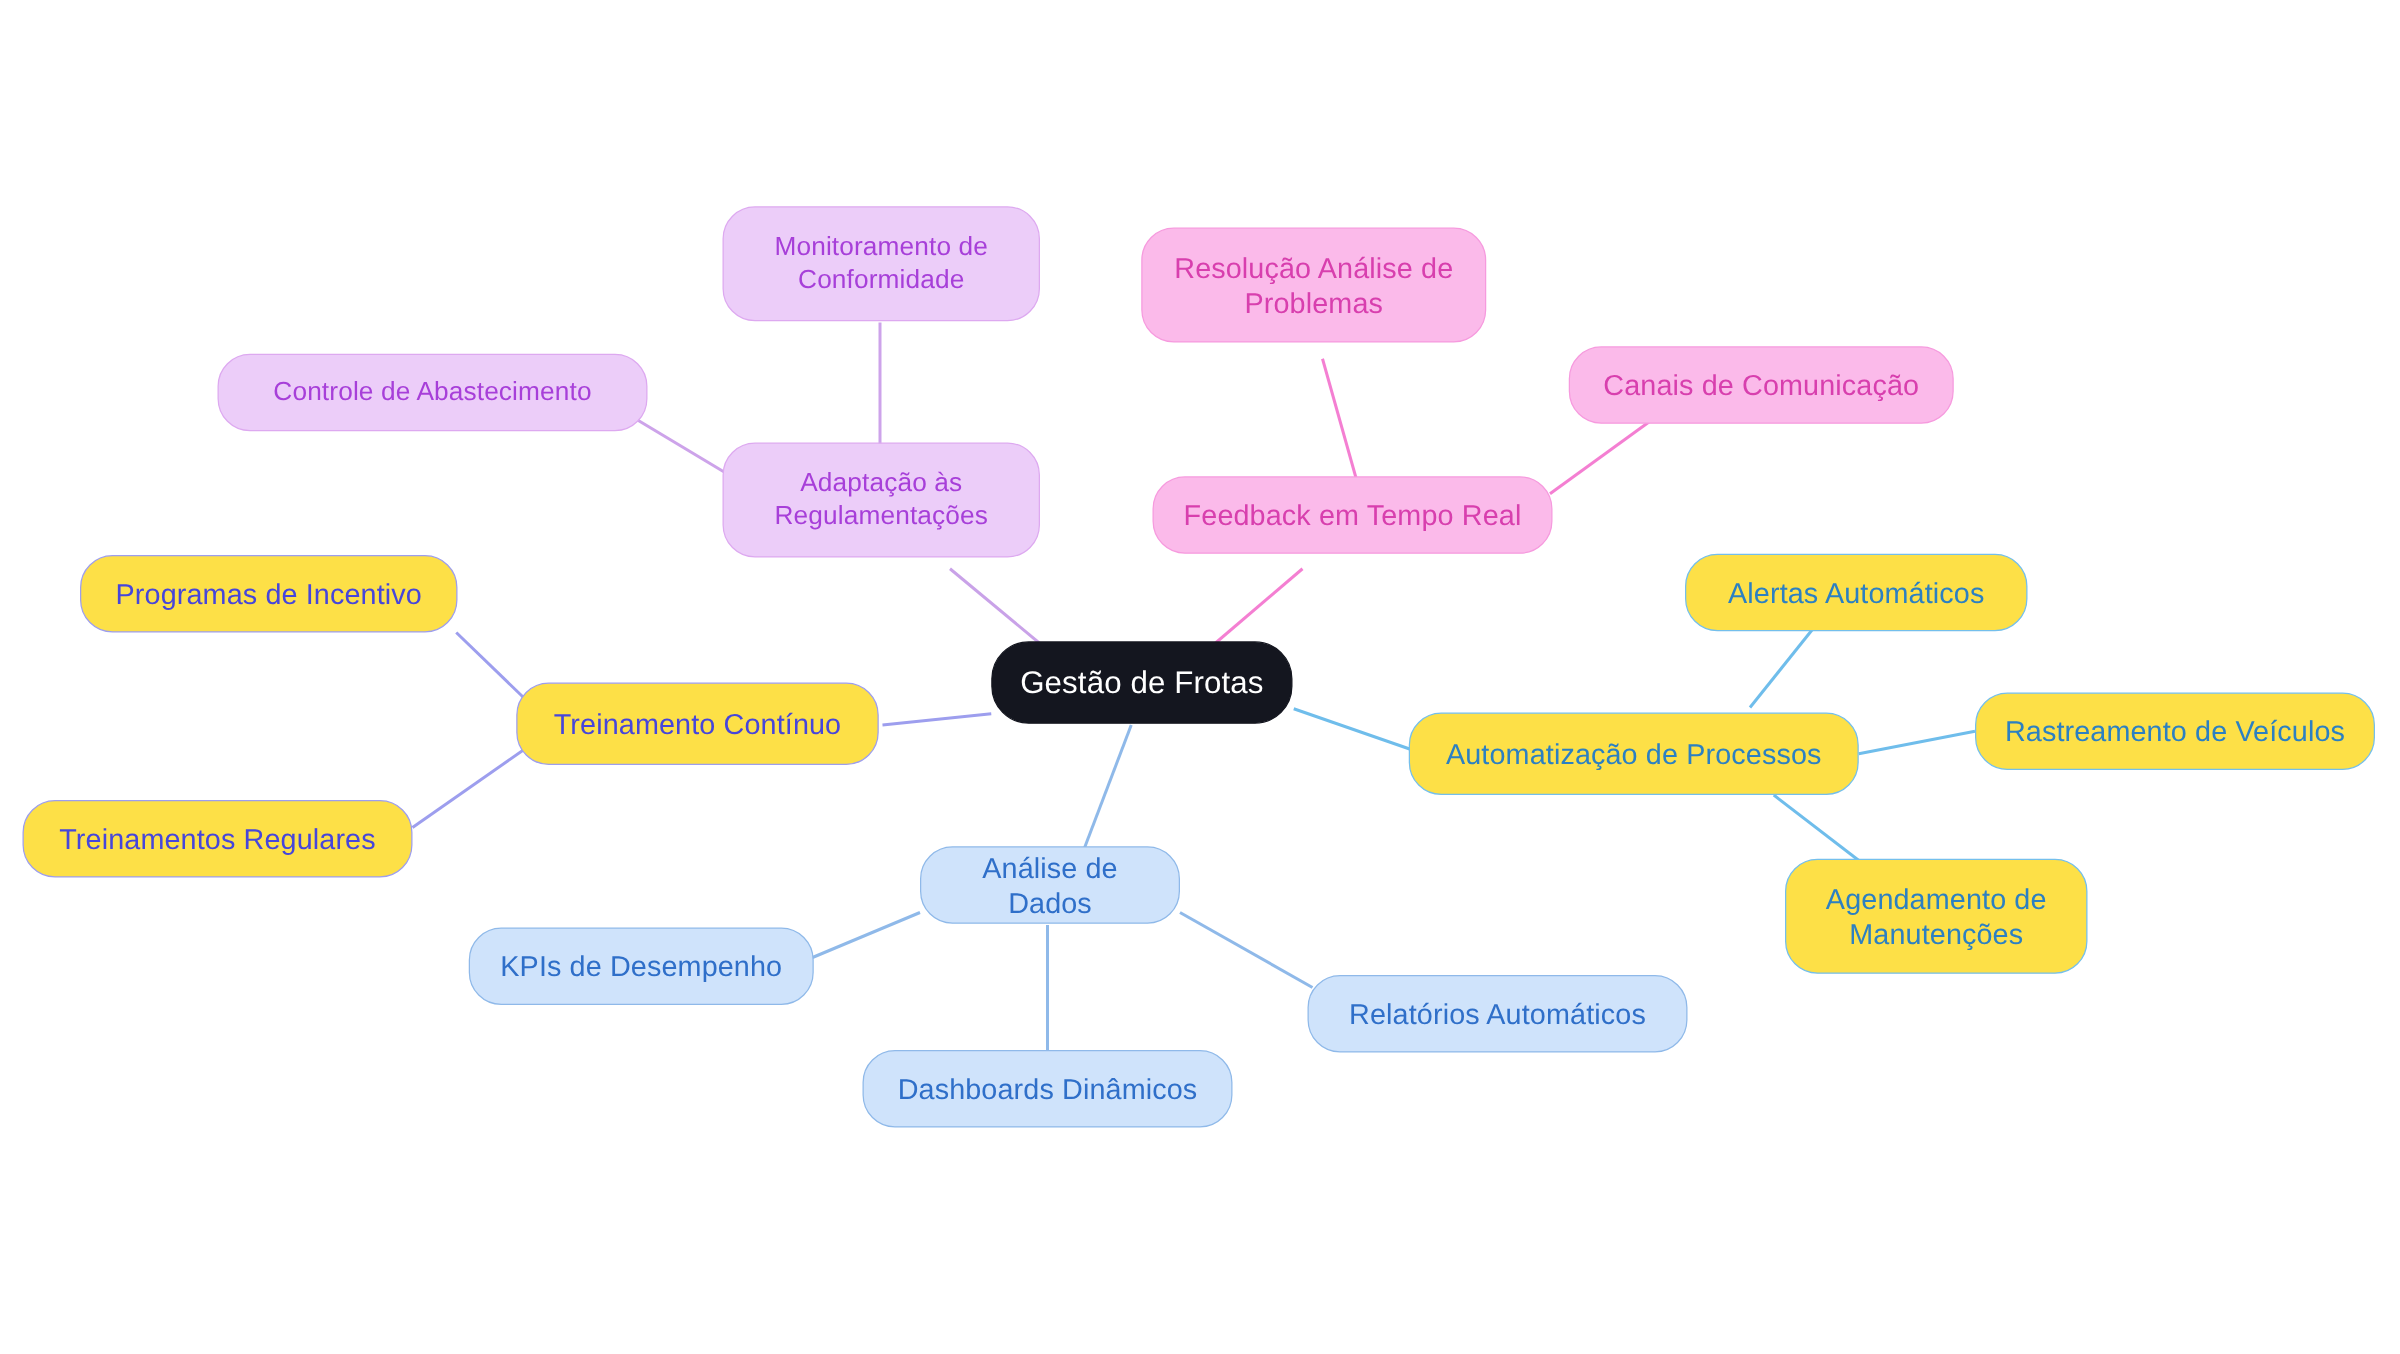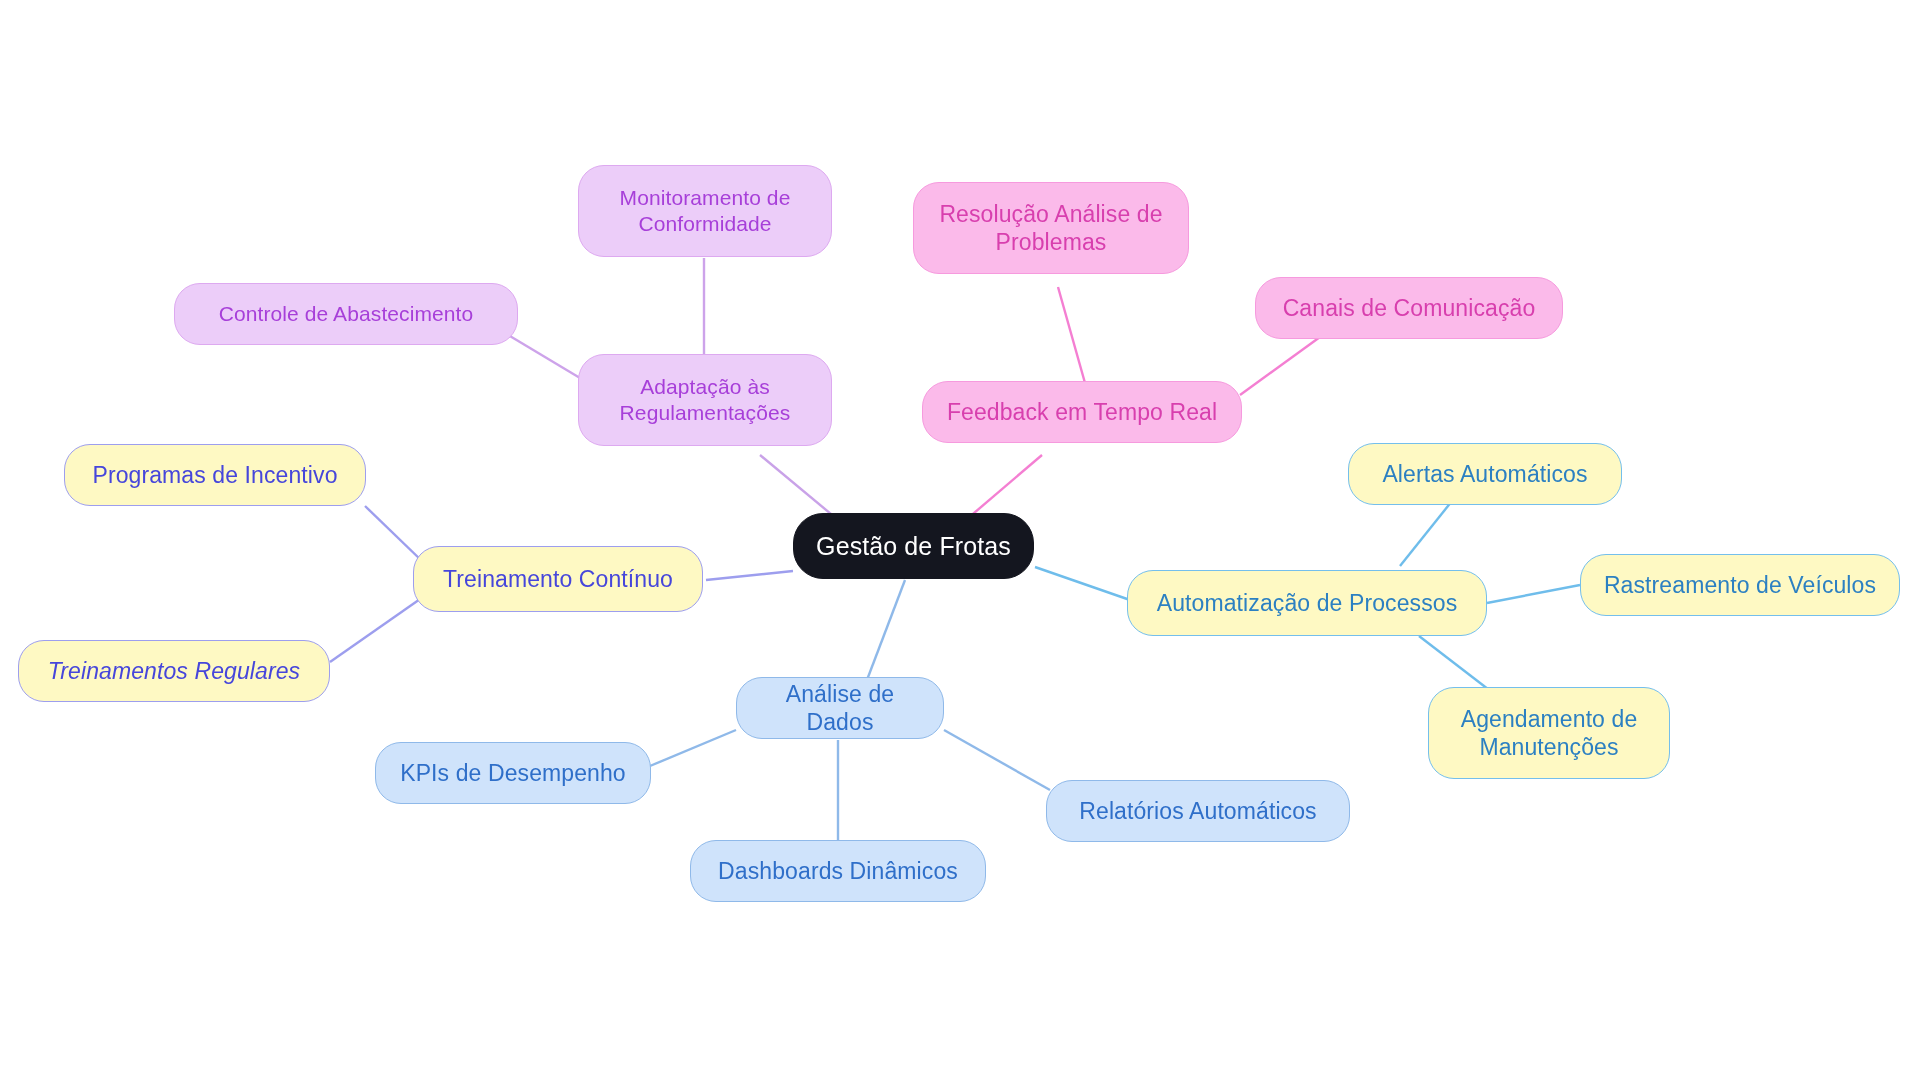--- a/index.html
+++ b/index.html
@@ -76,7 +76,7 @@
     font-size: 23px;
   }
   .node-periwinkle {
-    background: #fef9c3;
+    background: #fde047;
     border-color: #9d9eee;
     color: #4646db;
     font-size: 23px;

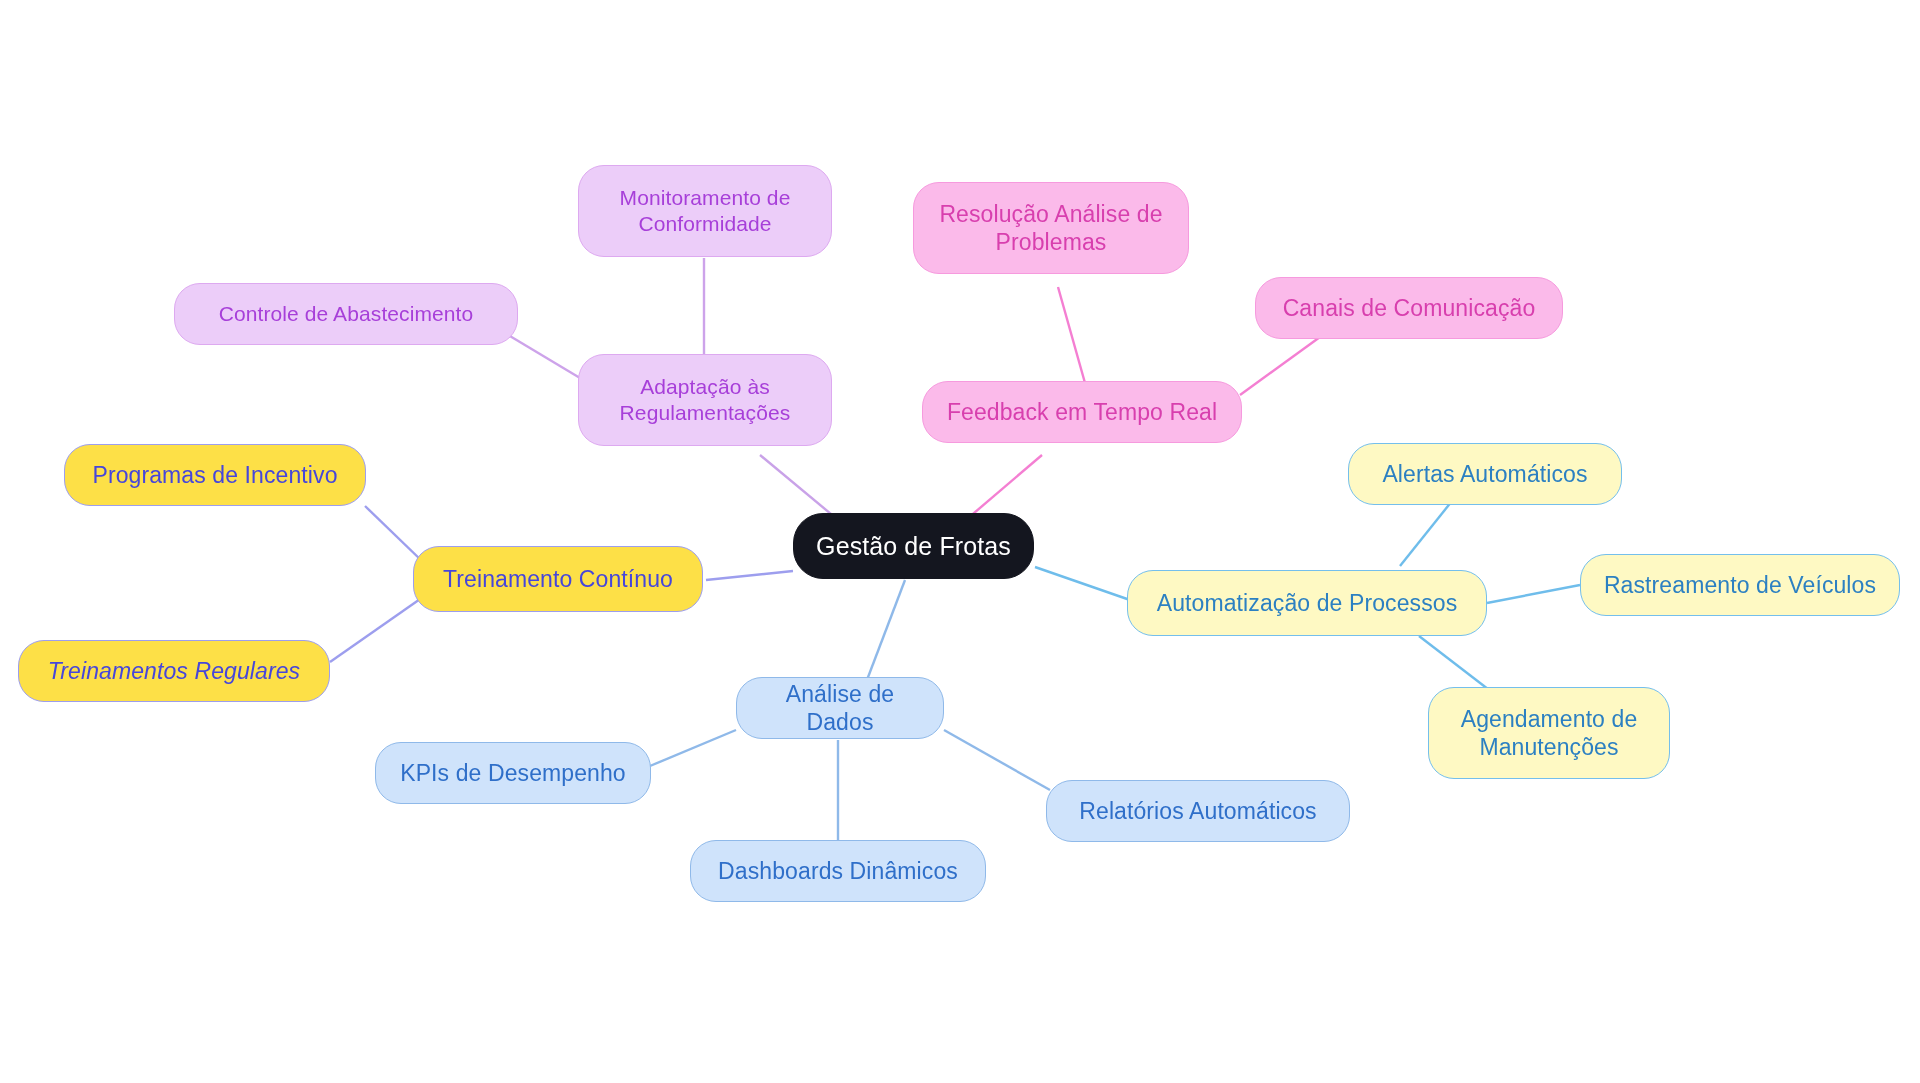--- a/index.html
+++ b/index.html
@@ -63,7 +63,7 @@
     font-size: 23px;
   }
   .node-blue {
-    background: #fef9c3;
+    background: #fde047;
     border-color: #74bfec;
     color: #2c80c2;
     font-size: 23px;

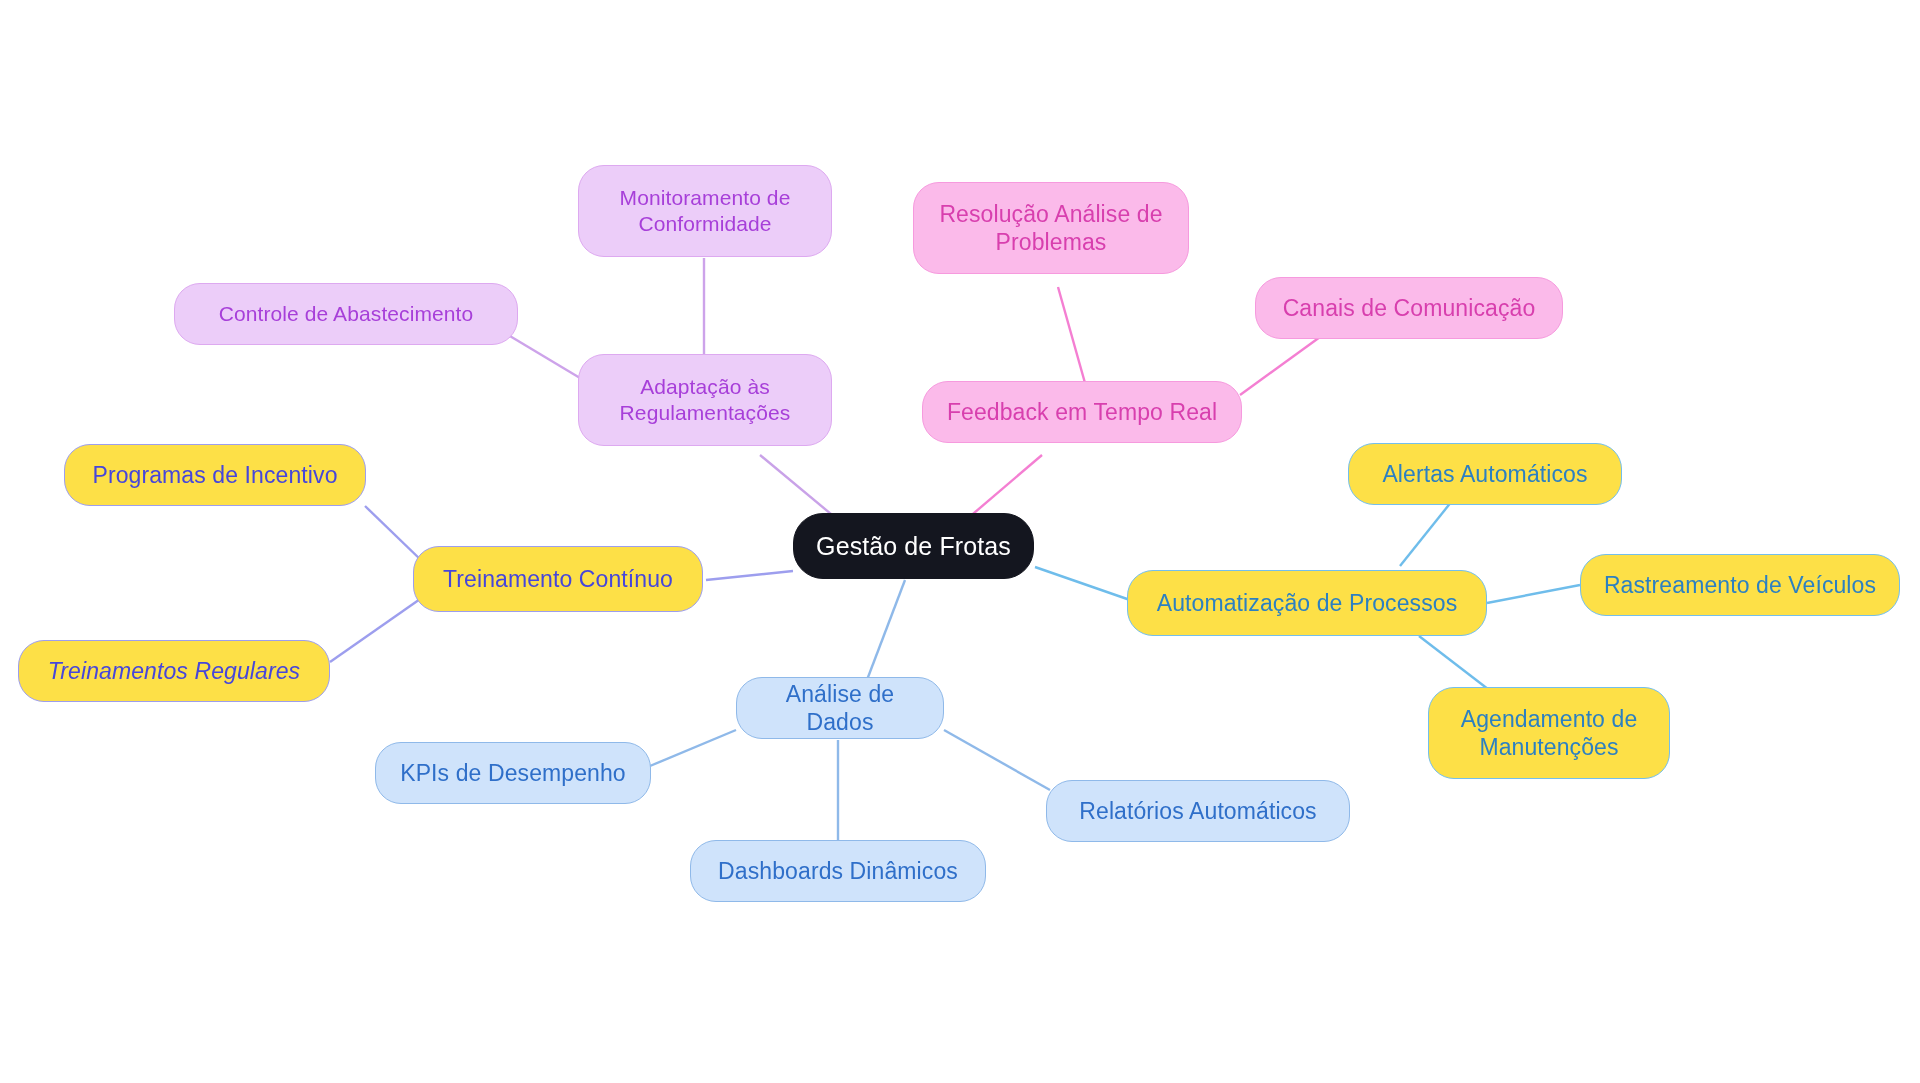--- a/index.html
+++ b/index.html
@@ -185,7 +185,7 @@
     <span>Programas de Incentivo</span>
   </div>
 
-  <div class="node node-periwinkle" style="left:18px; top:640px; width:312px; height:62px;font-style:italic;">
+  <div class="node node-periwinkle" style="left:18px; top:640px; width:312px; height:62px;">
     <span>Treinamentos Regulares</span>
   </div>
 

